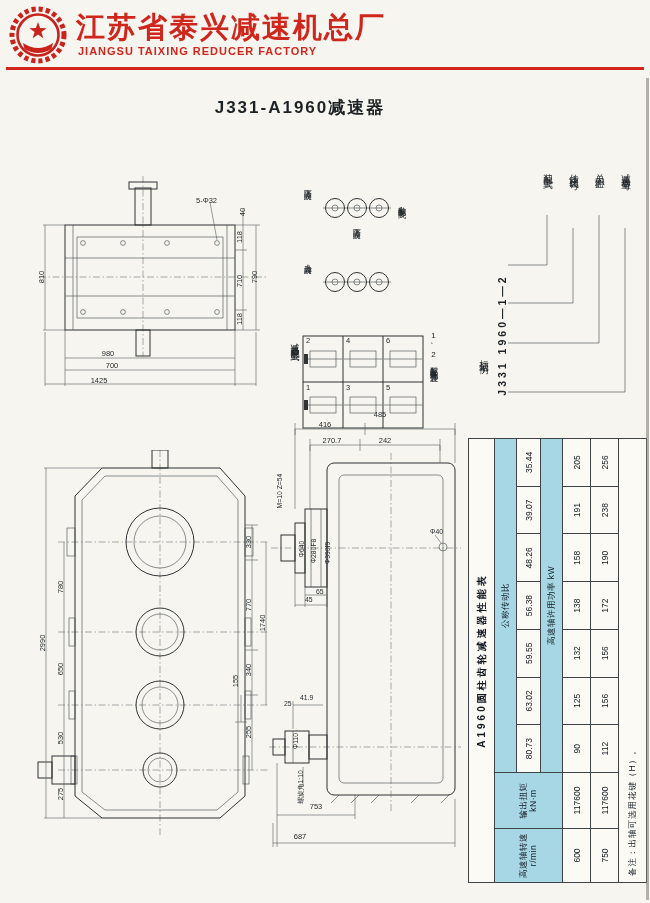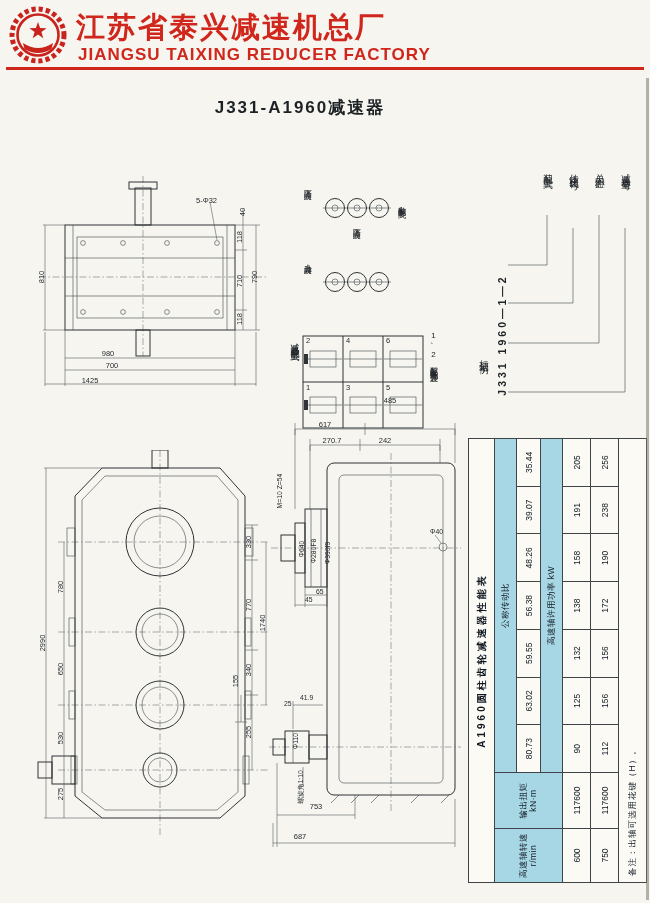--- a/index.html
+++ b/index.html
@@ -21,7 +21,7 @@
   .cjk9{font-size:9px;letter-spacing:1.5px;color:#20262a;}
   .cjk95{font-size:9.5px;letter-spacing:2px;color:#1d2327;}
   .title-cn{position:absolute;left:76px;top:8px;font-size:29px;font-weight:bold;letter-spacing:2px;color:#d0261c;}
-  .title-en{position:absolute;left:78px;top:45px;font-size:17px;font-weight:bold;letter-spacing:1px;color:#d0261c;}
+  .title-en{position:absolute;left:78px;top:45px;font-size:11px;font-weight:bold;letter-spacing:1px;color:#d0261c;}
   .red-rule{position:absolute;left:6px;top:67px;width:638px;height:2.5px;background:#d0261c;}
   .page-title{position:absolute;left:0;top:96px;width:600px;text-align:center;font-size:17px;font-weight:bold;letter-spacing:2px;color:#1c2124;}
   .model-text{font-size:10.5px;letter-spacing:3px;color:#1d2327;font-weight:bold;}

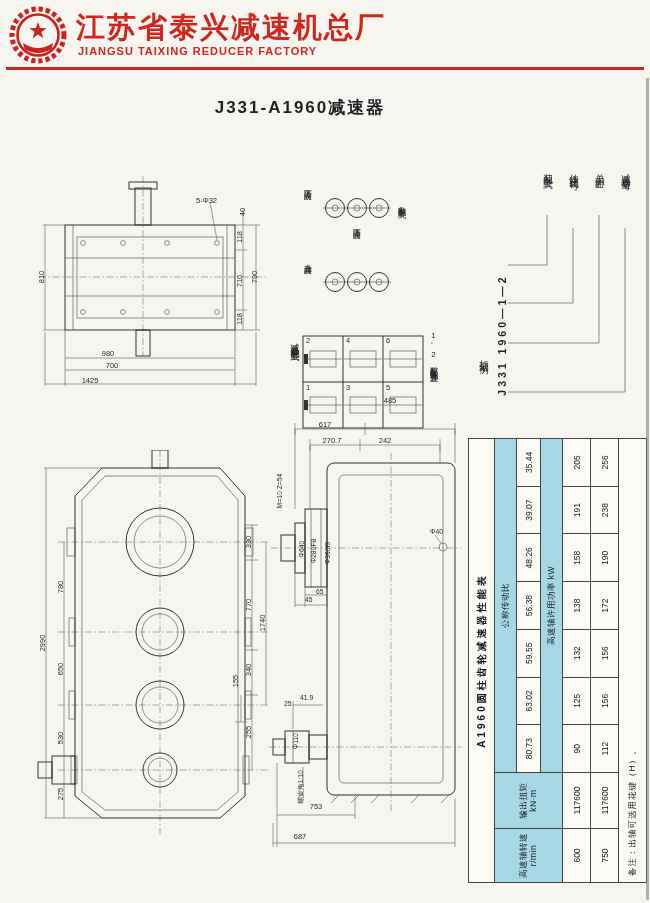--- a/index.html
+++ b/index.html
@@ -103,7 +103,7 @@
 <span class="htext d" style="left:196px;top:196px;">5-Φ32</span>
 <span class="ctext d" style="left:108px;top:353px;">980</span>
 <span class="ctext d" style="left:112px;top:365px;">700</span>
-<span class="ctext d" style="left:90px;top:380px;">1425</span>
+<span class="ctext d" style="left:99px;top:380px;">1425</span>
 
 <svg class="abs" style="left:295px;top:178px;" width="125" height="120" viewBox="0 0 125 120">
   <line class="lt" x1="28" y1="30" x2="96" y2="30"></line>

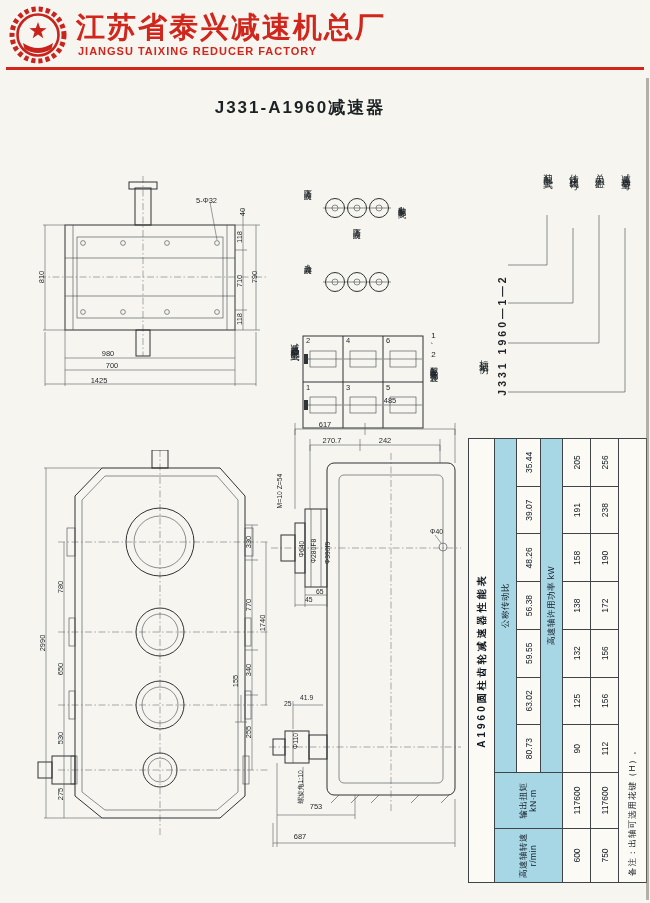--- a/index.html
+++ b/index.html
@@ -271,7 +271,7 @@
     <line class="lt" x1="176" y1="388" x2="184" y2="380"></line>
 </svg>
 <span class="ctext d" style="left:325px;top:424px;">617</span>
-<span class="ctext d" style="left:380px;top:400px;margin-left:10px;">485</span>
+<span class="ctext d" style="left:380px;top:414px;">485</span>
 <span class="ctext d" style="left:332px;top:440px;">270.7</span>
 <span class="ctext d" style="left:385px;top:440px;">242</span>
 <span class="rtext d2" style="left:279px;top:491px;">M=10 Z=54</span>

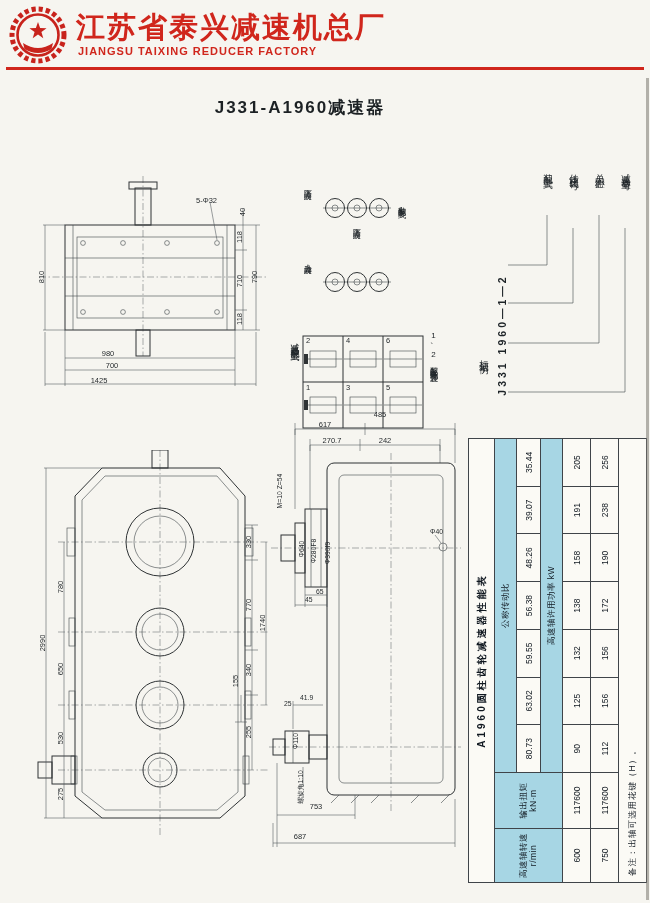--- a/index.html
+++ b/index.html
@@ -270,7 +270,7 @@
     <line class="lt" x1="146" y1="388" x2="154" y2="380"></line>
     <line class="lt" x1="176" y1="388" x2="184" y2="380"></line>
 </svg>
-<span class="ctext d" style="left:325px;top:424px;">617</span>
+<span class="ctext d" style="left:325px;top:424px;">416</span>
 <span class="ctext d" style="left:380px;top:414px;">485</span>
 <span class="ctext d" style="left:332px;top:440px;">270.7</span>
 <span class="ctext d" style="left:385px;top:440px;">242</span>

